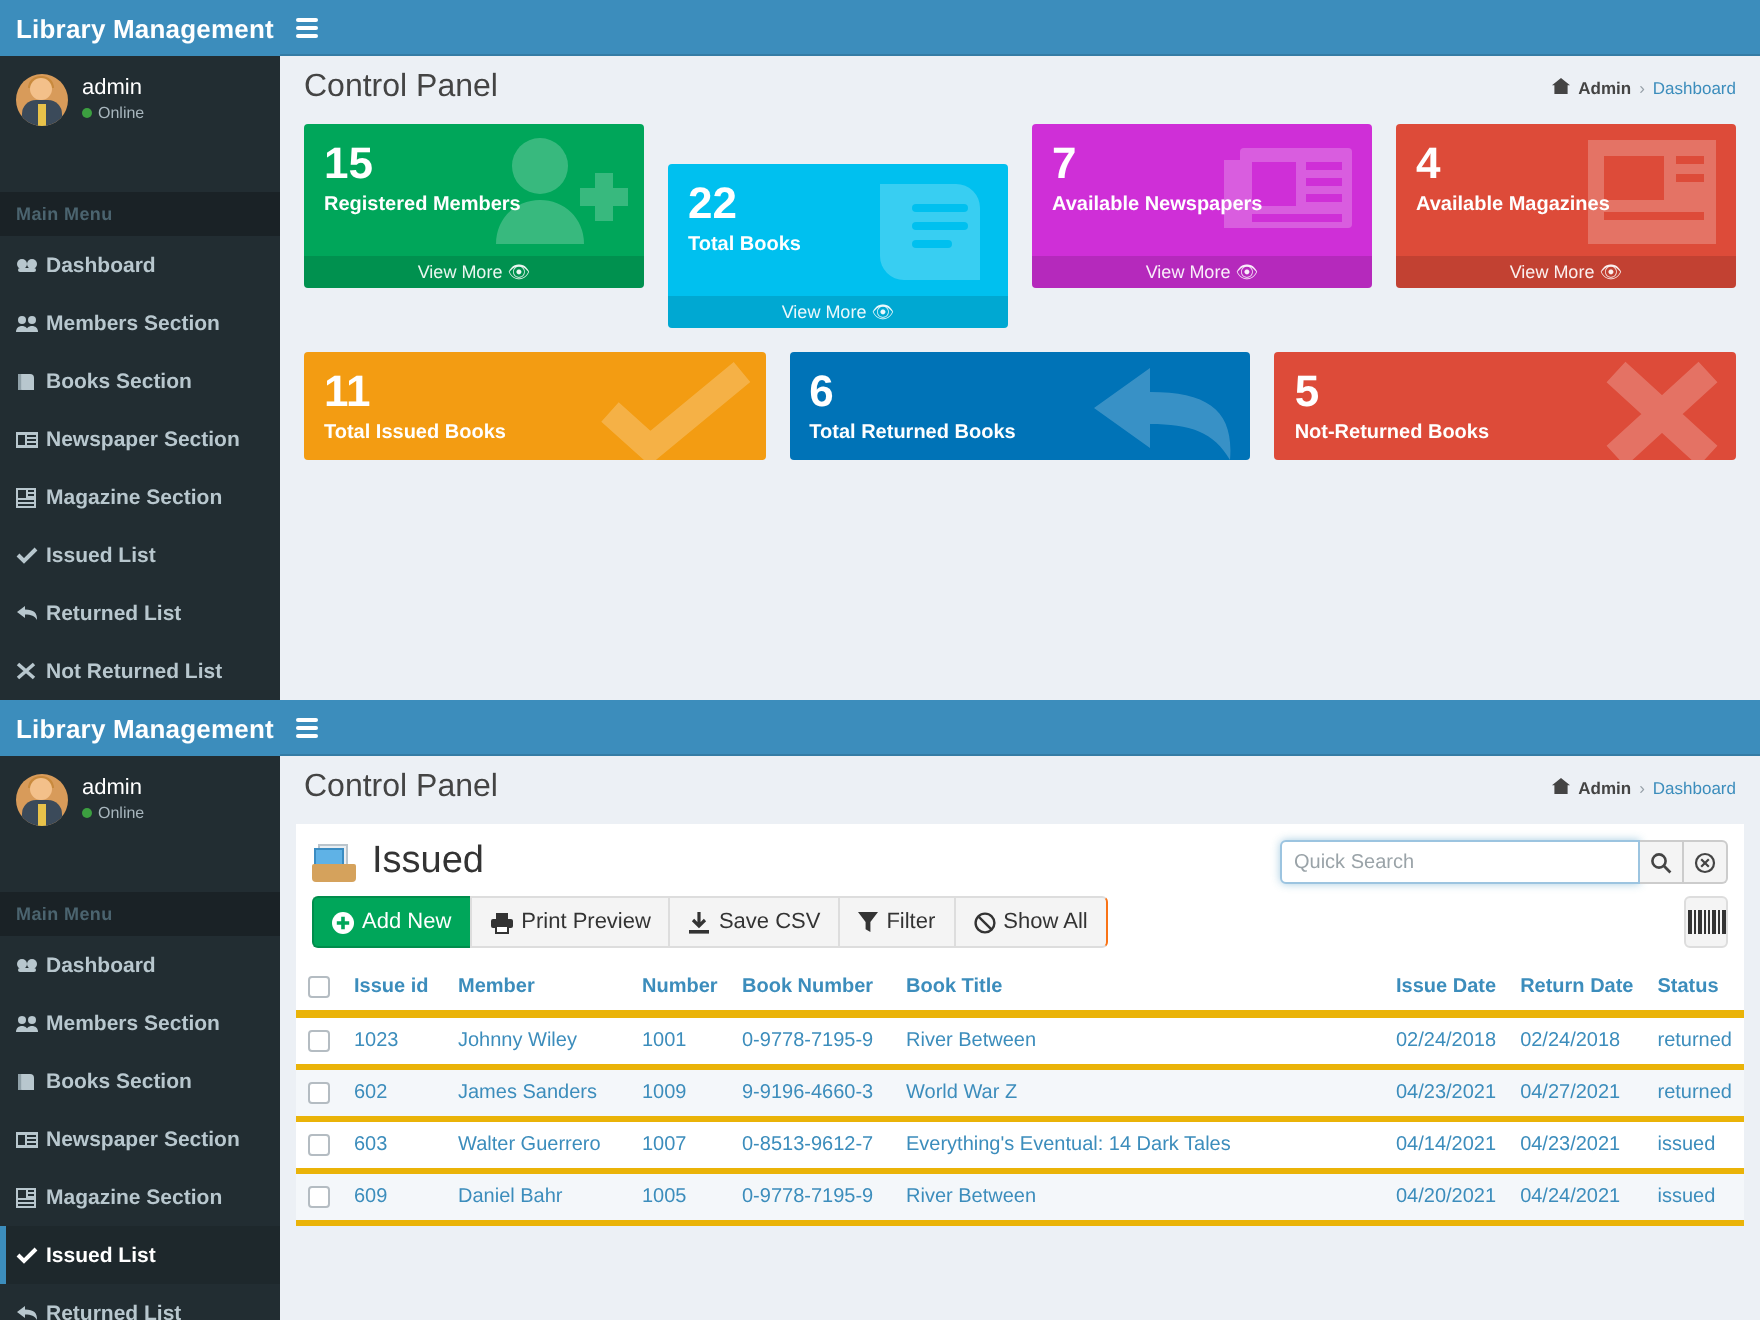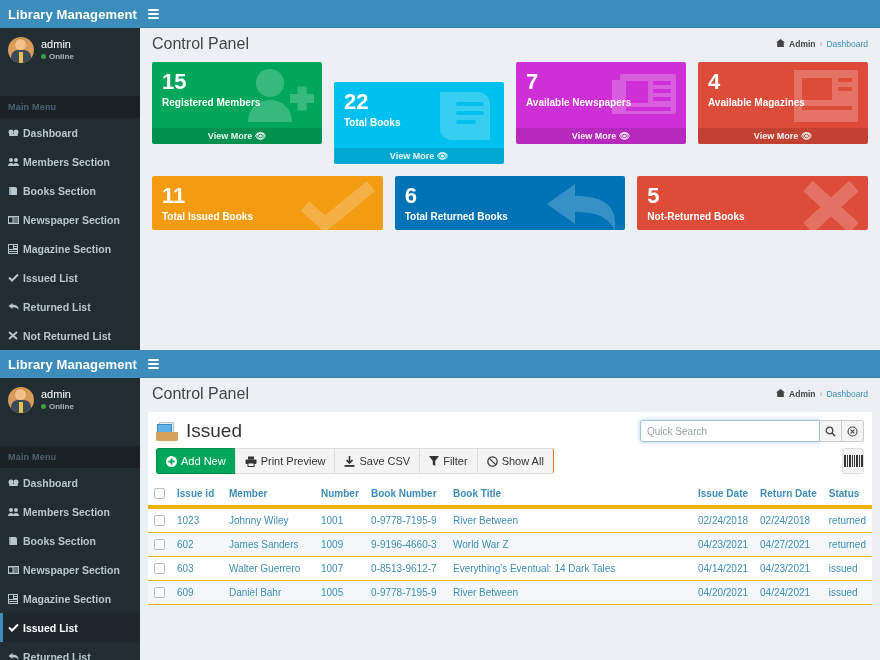--- a/index.html
+++ b/index.html
@@ -51,7 +51,7 @@
   .avatar .tie { position: absolute; left: 11px; bottom: 0; width: 4px; height: 11px; background: #e8c24a; }
   .user-info { margin-left: 7px; line-height: 1.25; }
   .user-info .uname { color: #fff; font-size: 11px; }
-  .user-info .ustat { color: #a7b5bc; font-size: 8px; font-weight: bold; display: flex; align-items: center; gap: 3px; }
+  .user-info .ustat { color: #a7b5bc; font-size: 8px; font-weight: normal; display: flex; align-items: center; gap: 3px; }
   .dot-online { width: 5px; height: 5px; border-radius: 50%; background: #3c9f40; display: inline-block; }
 
   .menu-header {

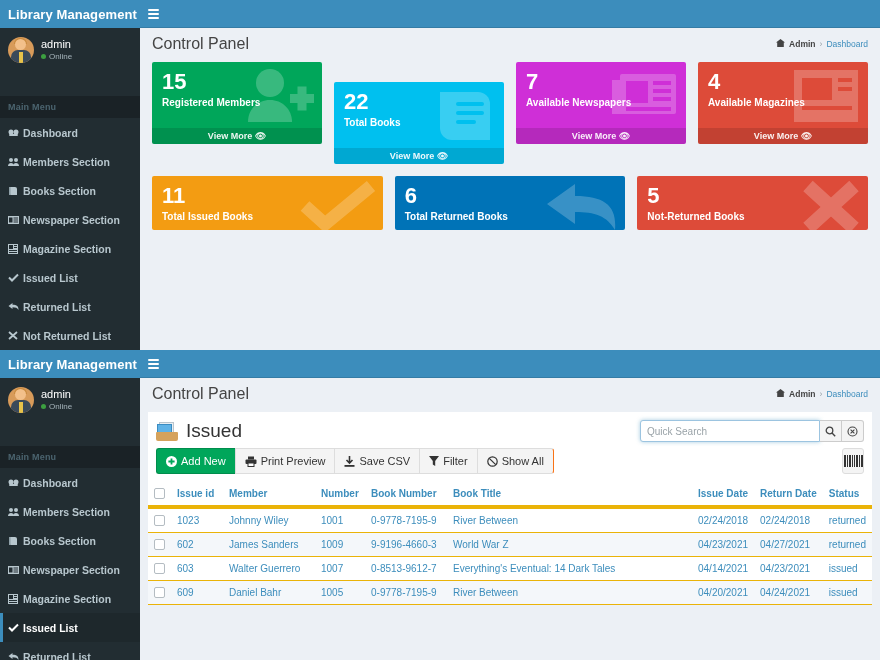--- a/index.html
+++ b/index.html
@@ -88,7 +88,7 @@
   .small-box p { font-size: 10px; font-weight: bold; padding-bottom: 6px; }
   .small-box .sb-icon { position: absolute; right: 6px; top: 4px; z-index: 1; opacity: .22; }
   .small-box .sb-footer {
-    display: block; text-align: center; font-size: 9px; font-weight: bold;
+    display: block; text-align: center; font-size: 9px; font-weight: normal;
     padding: 3px 0; position: relative; z-index: 2; background: rgba(0,0,0,.12); color: rgba(255,255,255,.92);
   }
   .small-box.tall .inner { padding-bottom: 14px; }

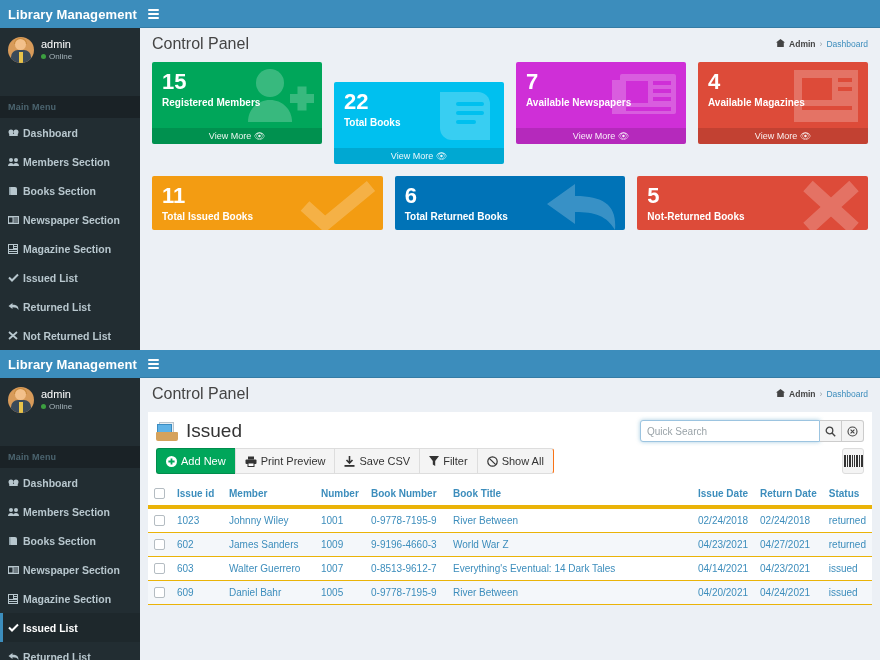--- a/index.html
+++ b/index.html
@@ -149,7 +149,7 @@
     padding: 6px 6px; border-bottom: 4px solid #eab308; background: #fff; white-space: nowrap;
   }
   table.dtable td {
-    font-size: 10px; color: #3c8dbc; padding: 6px 6px; border-bottom: 1px solid #eab308;
+    font-size: 10px; color: #3c8dbc; padding: 6px 6px; border-bottom: 3px solid #eab308;
     white-space: nowrap;
   }
   table.dtable tbody tr:nth-child(even) { background: #f4f7fa; }

